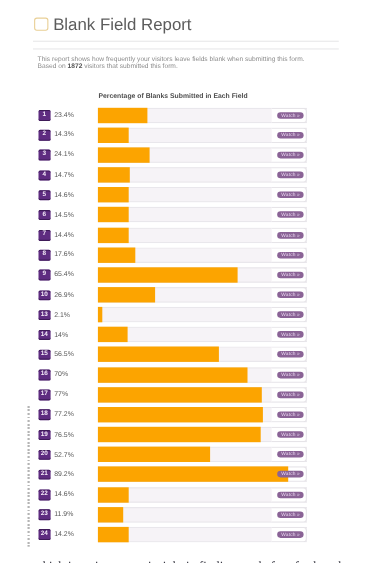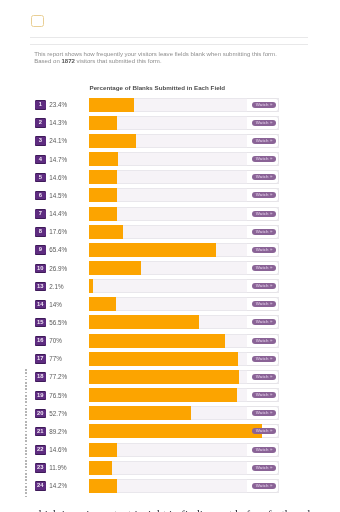--- a/index.html
+++ b/index.html
@@ -31,6 +31,7 @@
 <div class="page">
   <div class="title-row">
     <span class="title-icon"></span>
+    <span class="title-text">Blank Field Report</span>
   </div>
   <div class="rule rule1"></div>
   <div class="rule rule2"></div>

